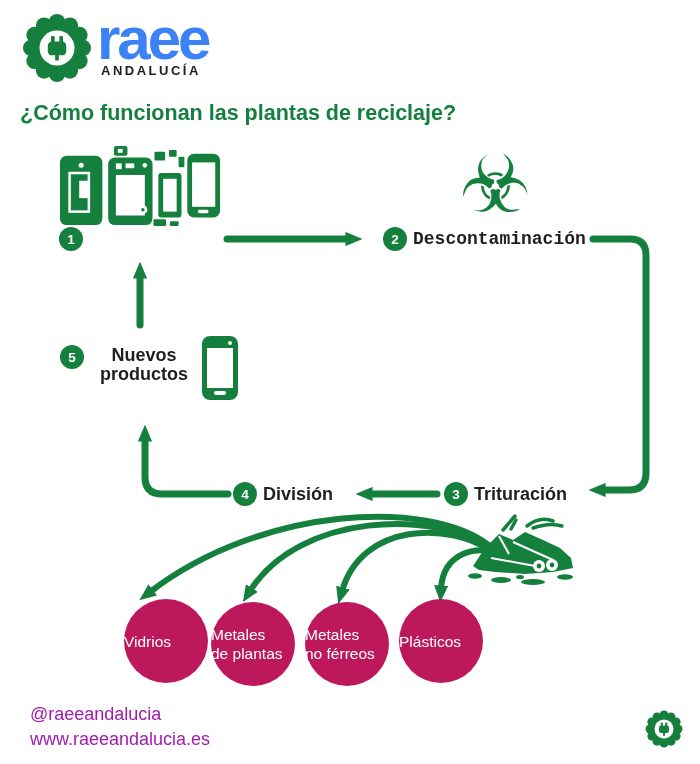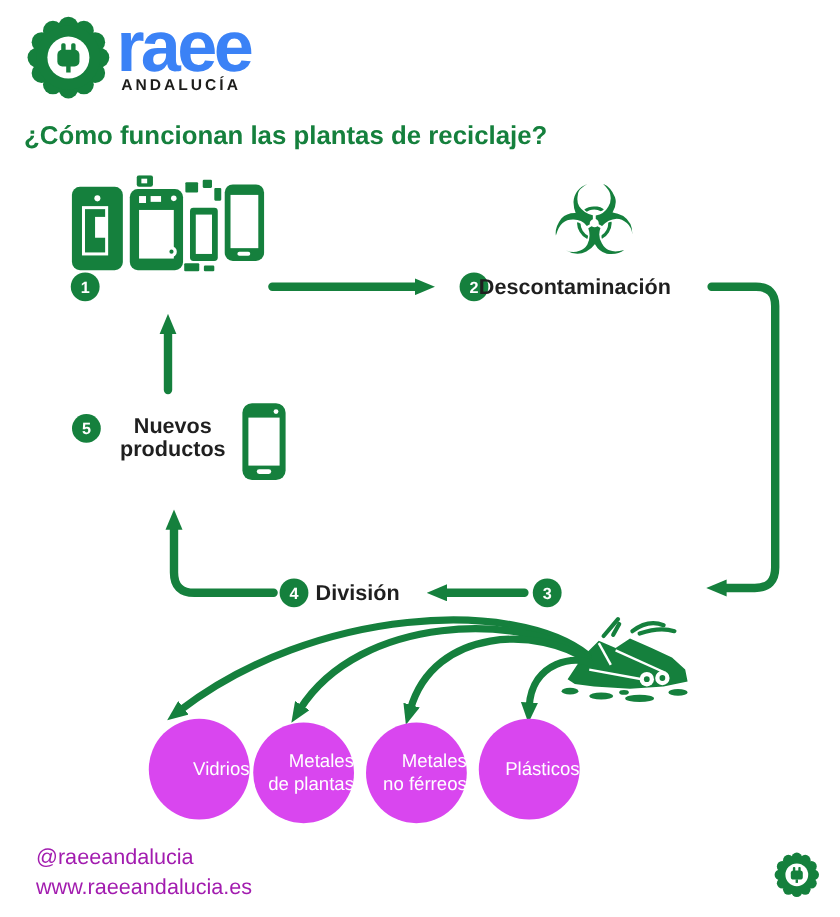--- a/index.html
+++ b/index.html
@@ -107,7 +107,7 @@
   <div class="abs badge" style="left:383px;top:227px;">
     <span>2</span>
   </div>
-  <div class="abs step-label" style="left:399px;top:227px;">Descontaminación</div>
+  <div class="abs step-label" style="left:413px;top:227px;font-family:Liberation Mono, monospace;">Descontaminación</div>
 
 
   <div class="abs badge" style="left:444px;top:482px;">

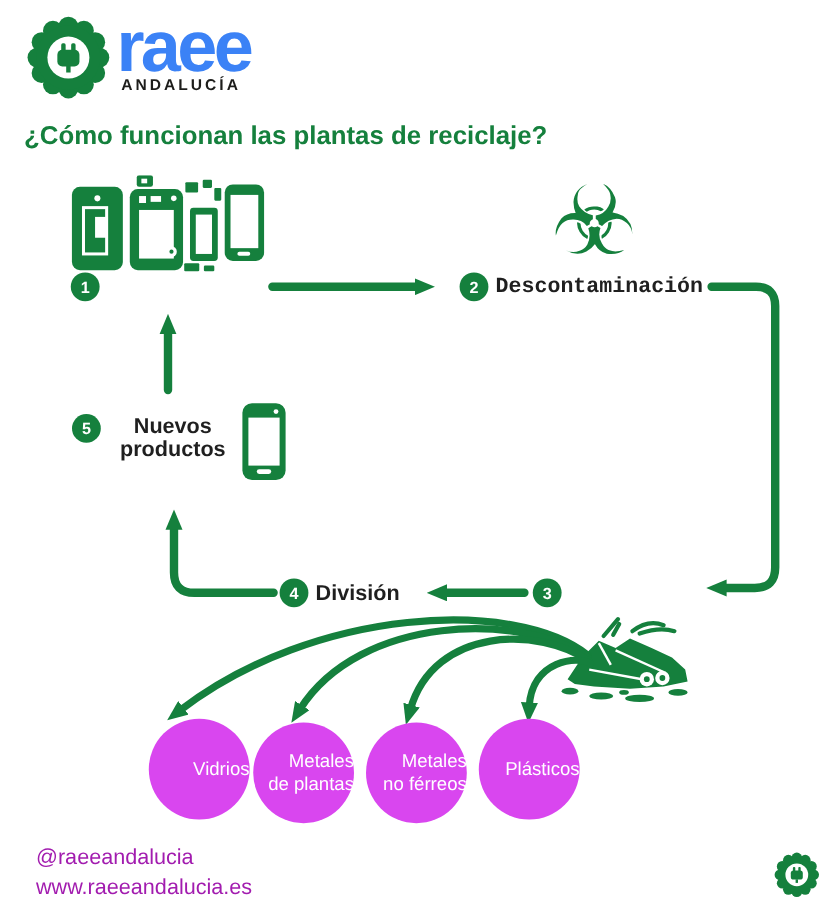--- a/index.html
+++ b/index.html
@@ -113,6 +113,7 @@
   <div class="abs badge" style="left:444px;top:482px;">
     <span>3</span>
   </div>
+  <div class="abs step-label" style="left:474px;top:482px;">Trituración</div>
 
   <div class="abs badge" style="left:233px;top:482px;">
     <span>4</span>

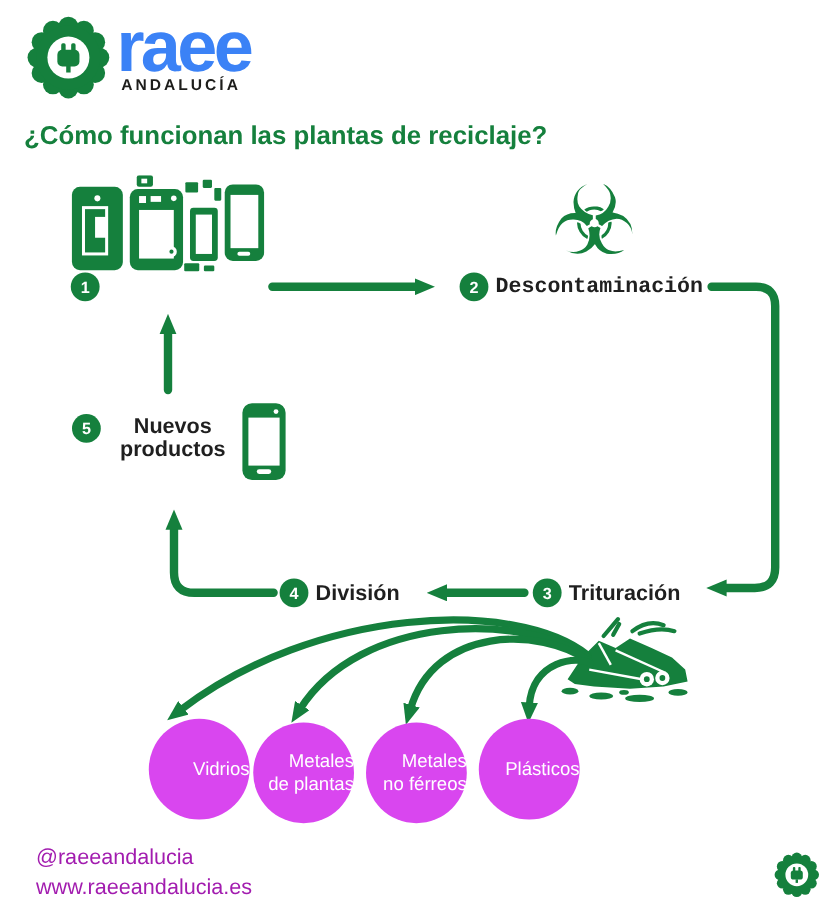--- a/index.html
+++ b/index.html
@@ -26,8 +26,8 @@
   .biohazard{left:448px;top:144px;width:94px;height:82px;display:flex;align-items:center;
     justify-content:center;font-family:"DejaVu Sans",sans-serif;font-size:80px;color:#15803D;line-height:1;}
   
-  .out-circle{width:84px;height:84px;border-radius:50%;background:#d946ef;color:#fff;
-    display:flex;flex-direction:column;align-items:flex-end;justify-content:center;
+  .out-circle{width:84px;height:84px;border-radius:50%;background:#be185d;color:#fff;
+    display:flex;flex-direction:column;align-items:flex-start;justify-content:center;
     font-size:15.5px;line-height:19px;text-align:center;}
   
   .footer-line{font-size:18px;color:#a21caf;}

